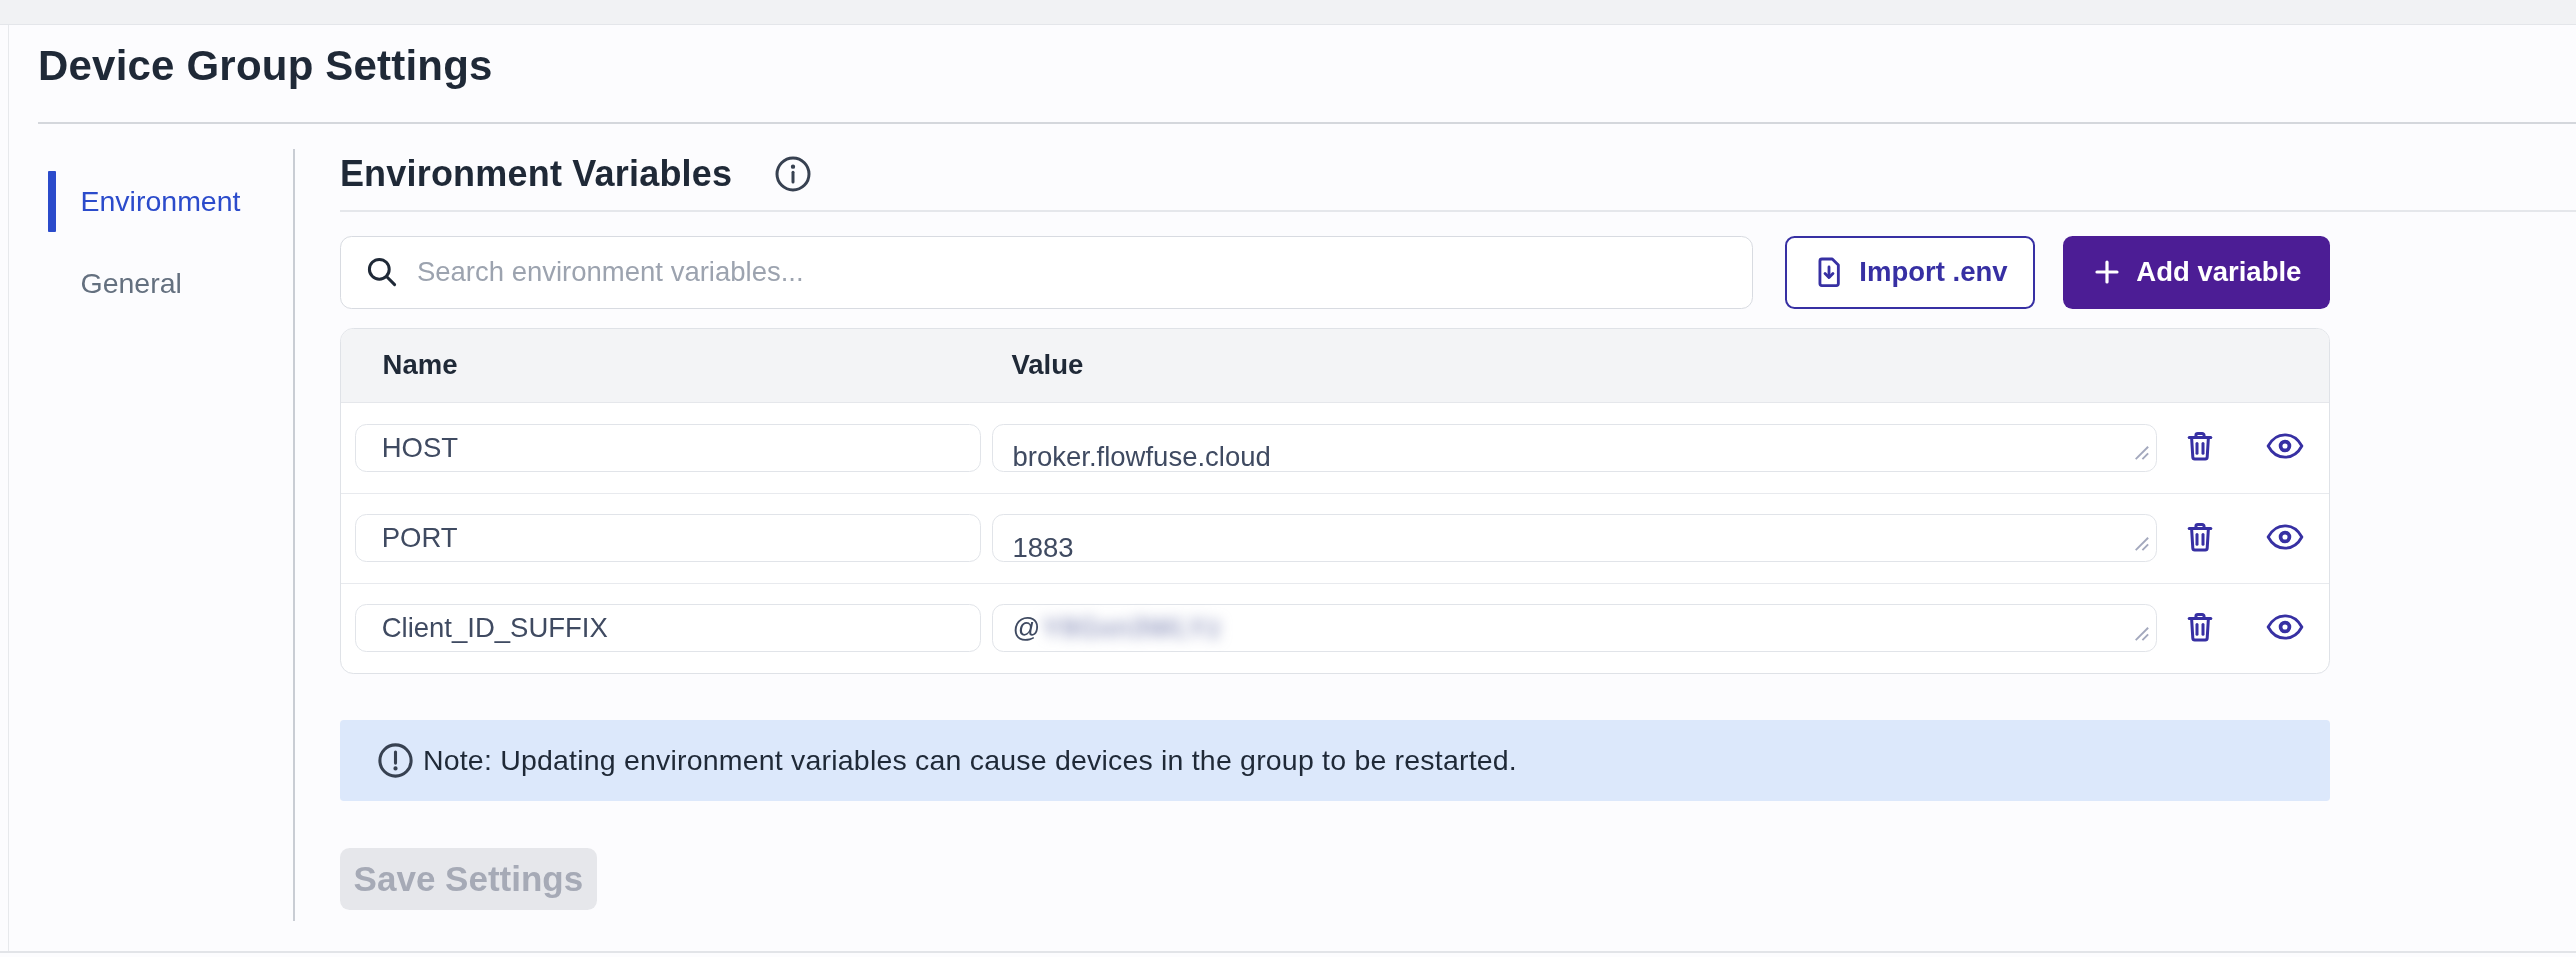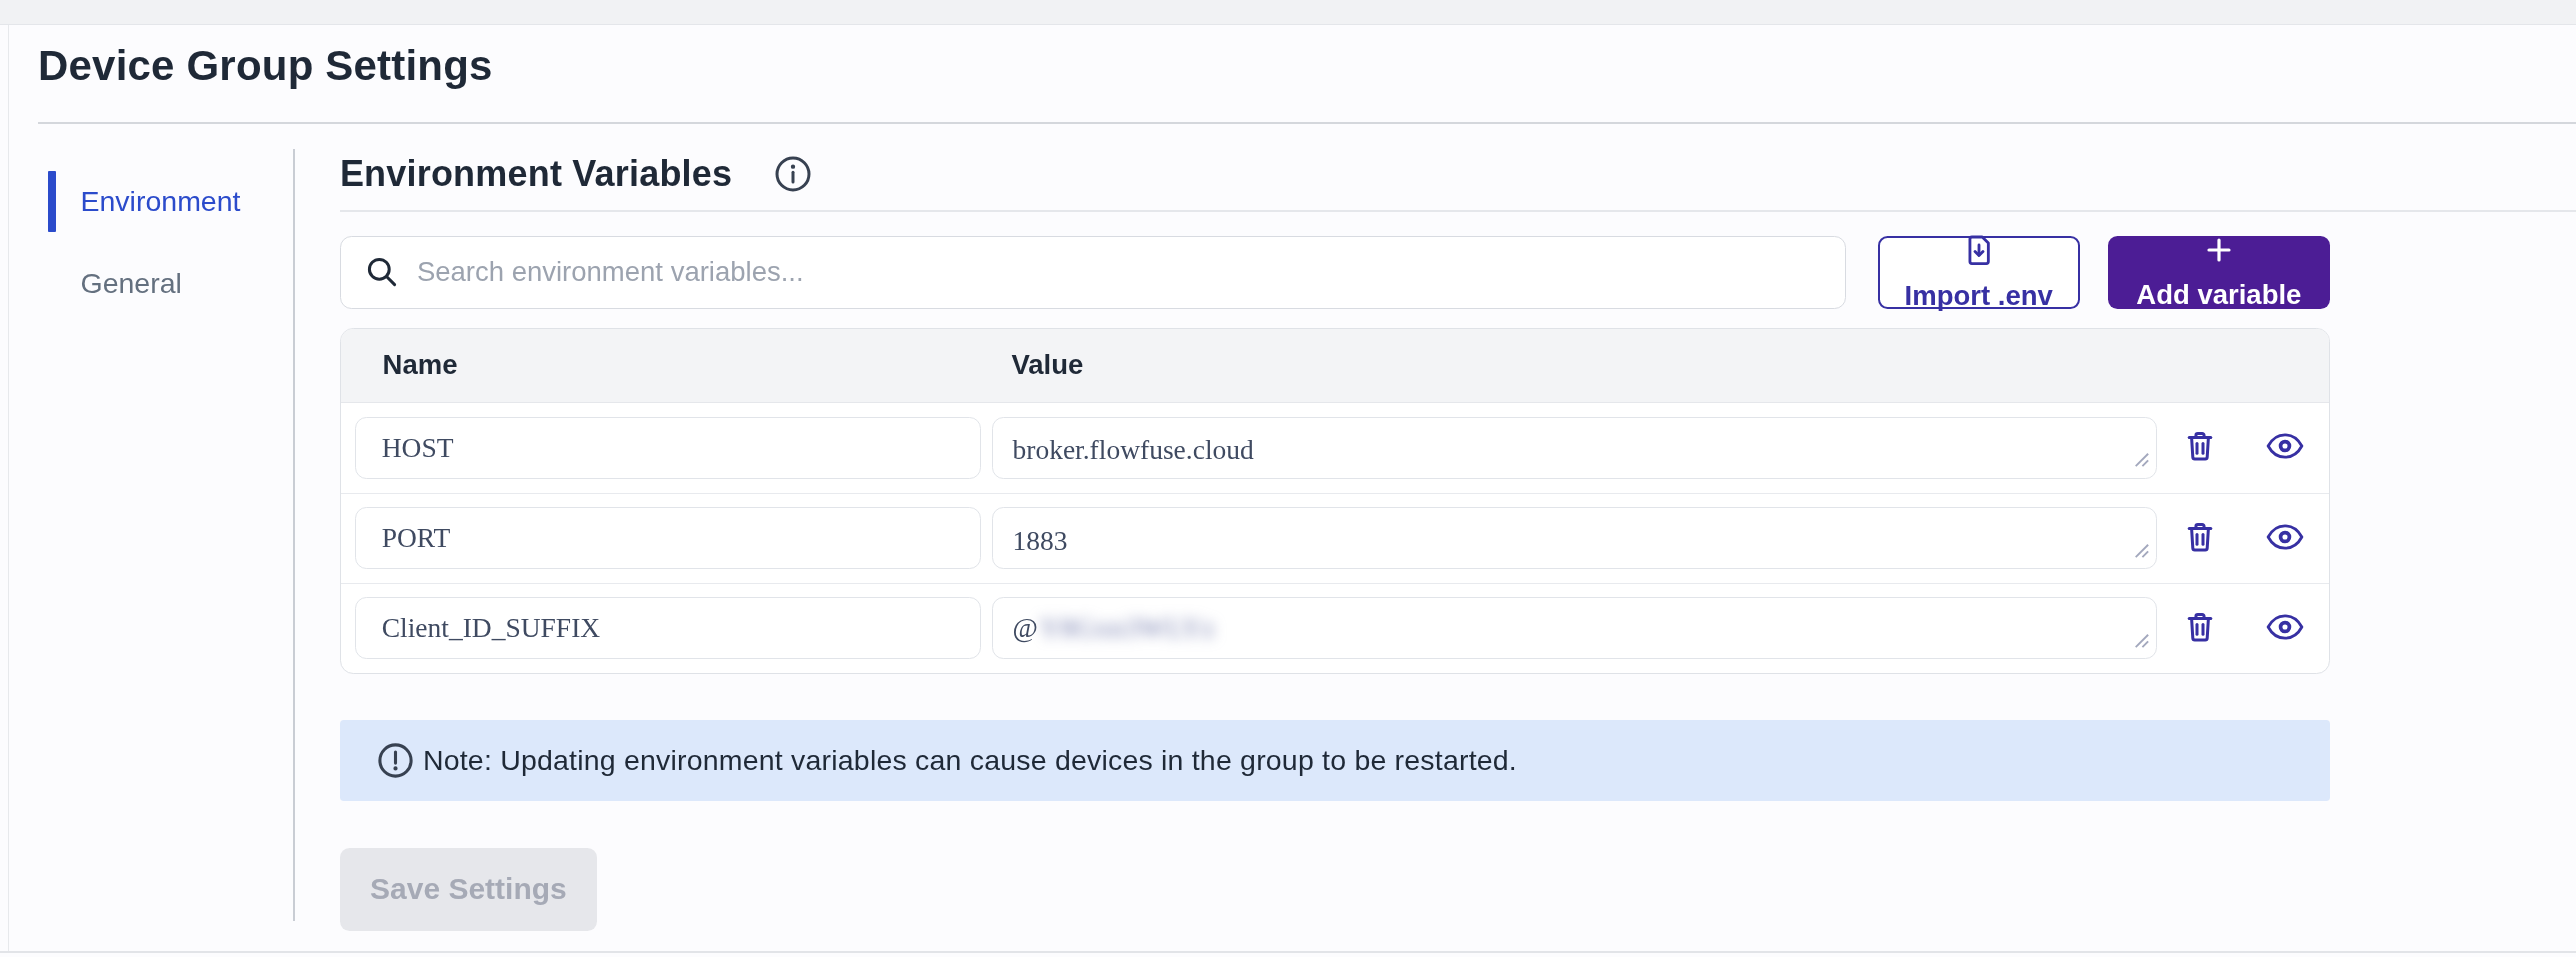--- a/index.html
+++ b/index.html
@@ -66,7 +66,6 @@
     display: inline-flex; align-items: center; justify-content: center;
     border-radius: 9.5px; font-size: 27.5px; font-weight: 700; cursor: pointer; gap: 13.3px;
     font-family: "Liberation Sans", sans-serif;
-    flex-direction: column;
   }
   .btn-secondary {
     background: #FFFFFF; color: #3730A3; border: 2.8px solid #3730A3; padding: 0 25px;

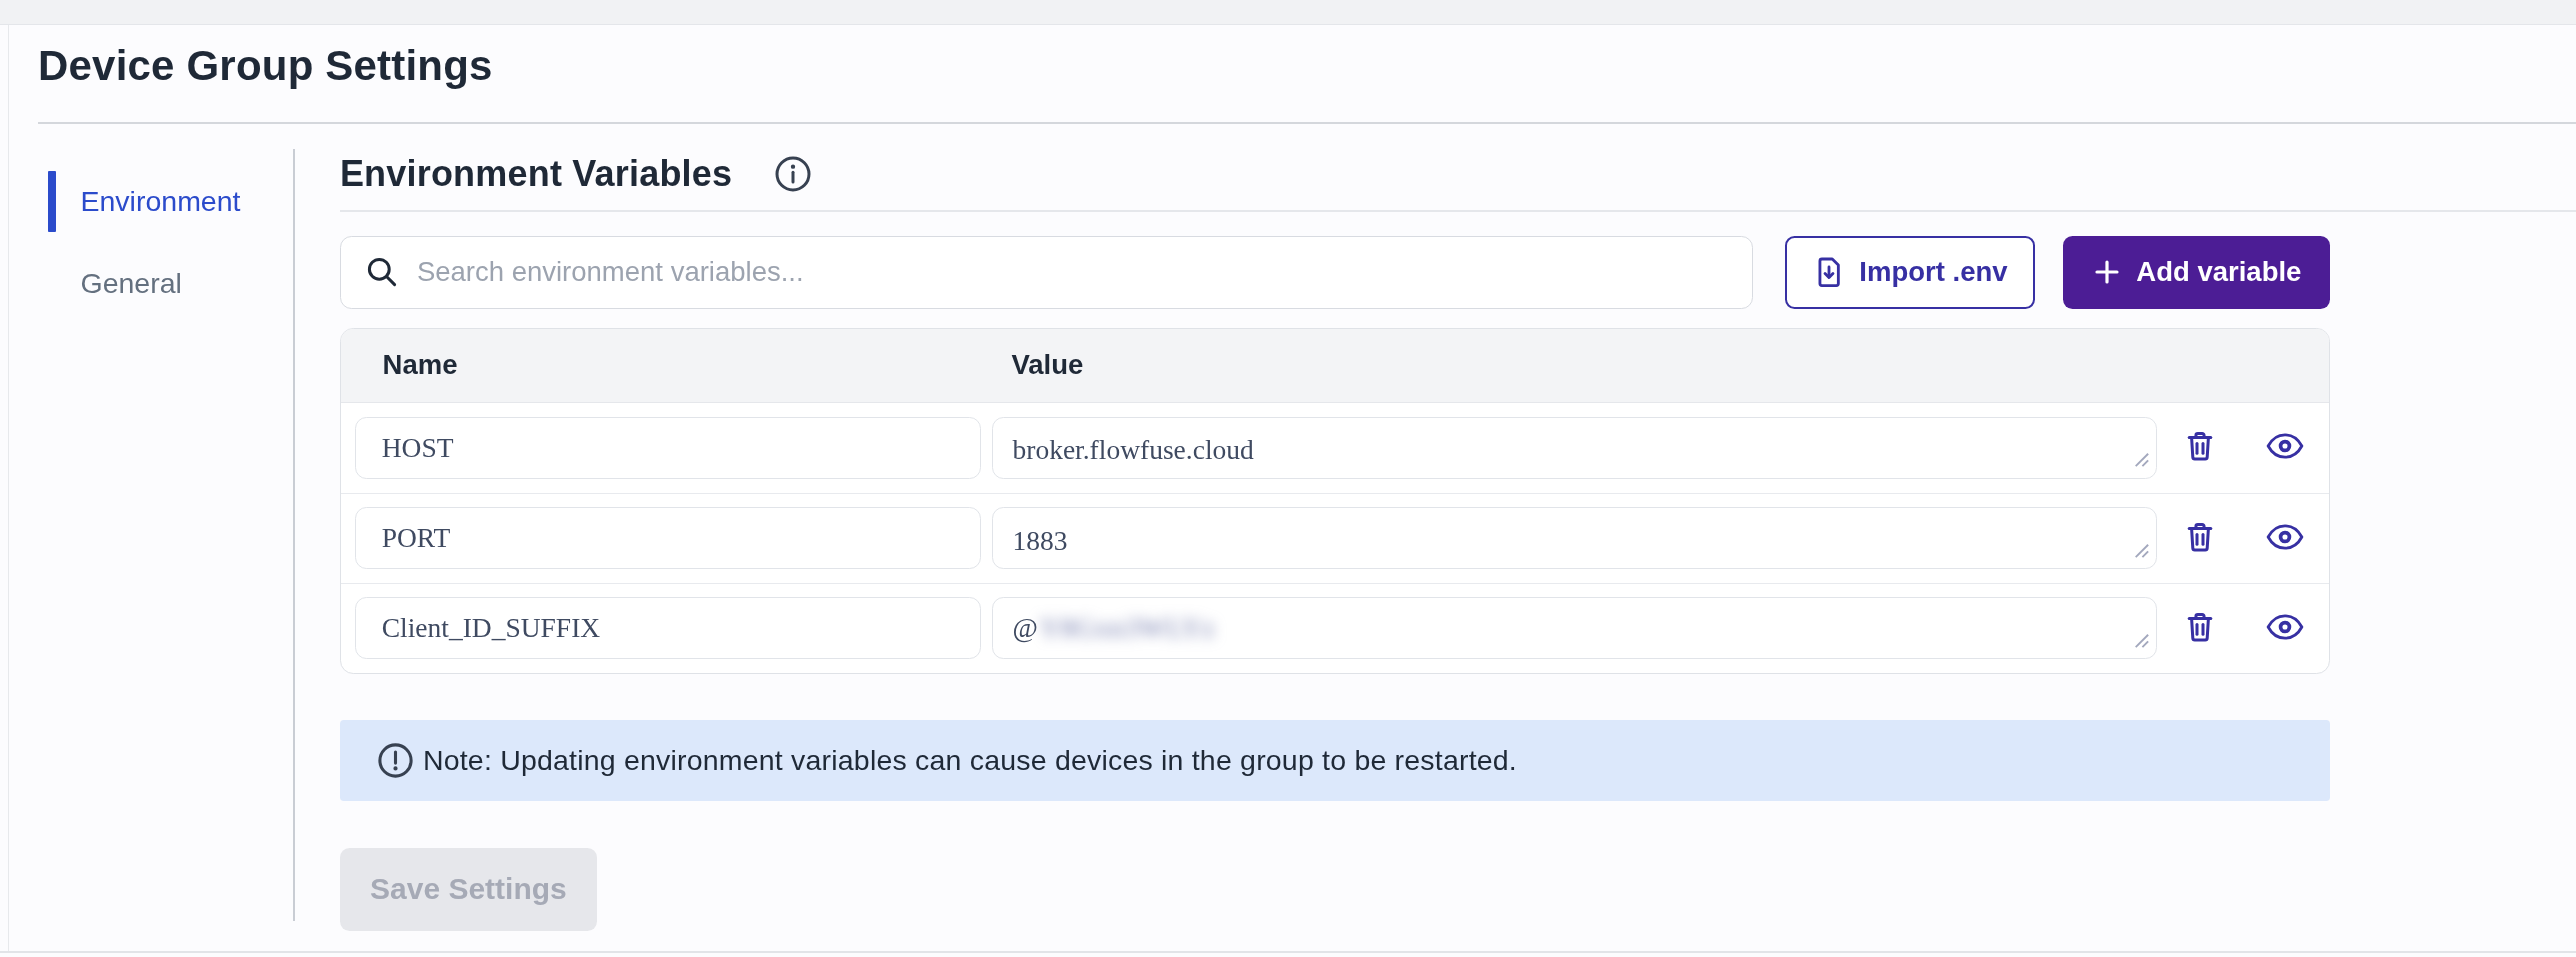--- a/index.html
+++ b/index.html
@@ -93,8 +93,8 @@
   .actions-cell { grid-column: 5; display: flex; align-items: center; padding-left: 25px; gap: 47px; }
 
   .name-input, .value-area, .value-box {
-    width: 100%; height: 62px; border: 1.9px solid #E1E4E9; border-radius: 11.4px;
-    background: #FFFFFF; font-family: Liberation Serif, serif;
+    width: 100%; height: 48px; border: 1.9px solid #E1E4E9; border-radius: 11.4px;
+    background: #FFFFFF; font-family: Liberation Sans, sans-serif;
     font-size: 27.5px; color: #3F4A61; outline: none;
   }
   .name-input { padding: 0 23px 0 25.6px; }

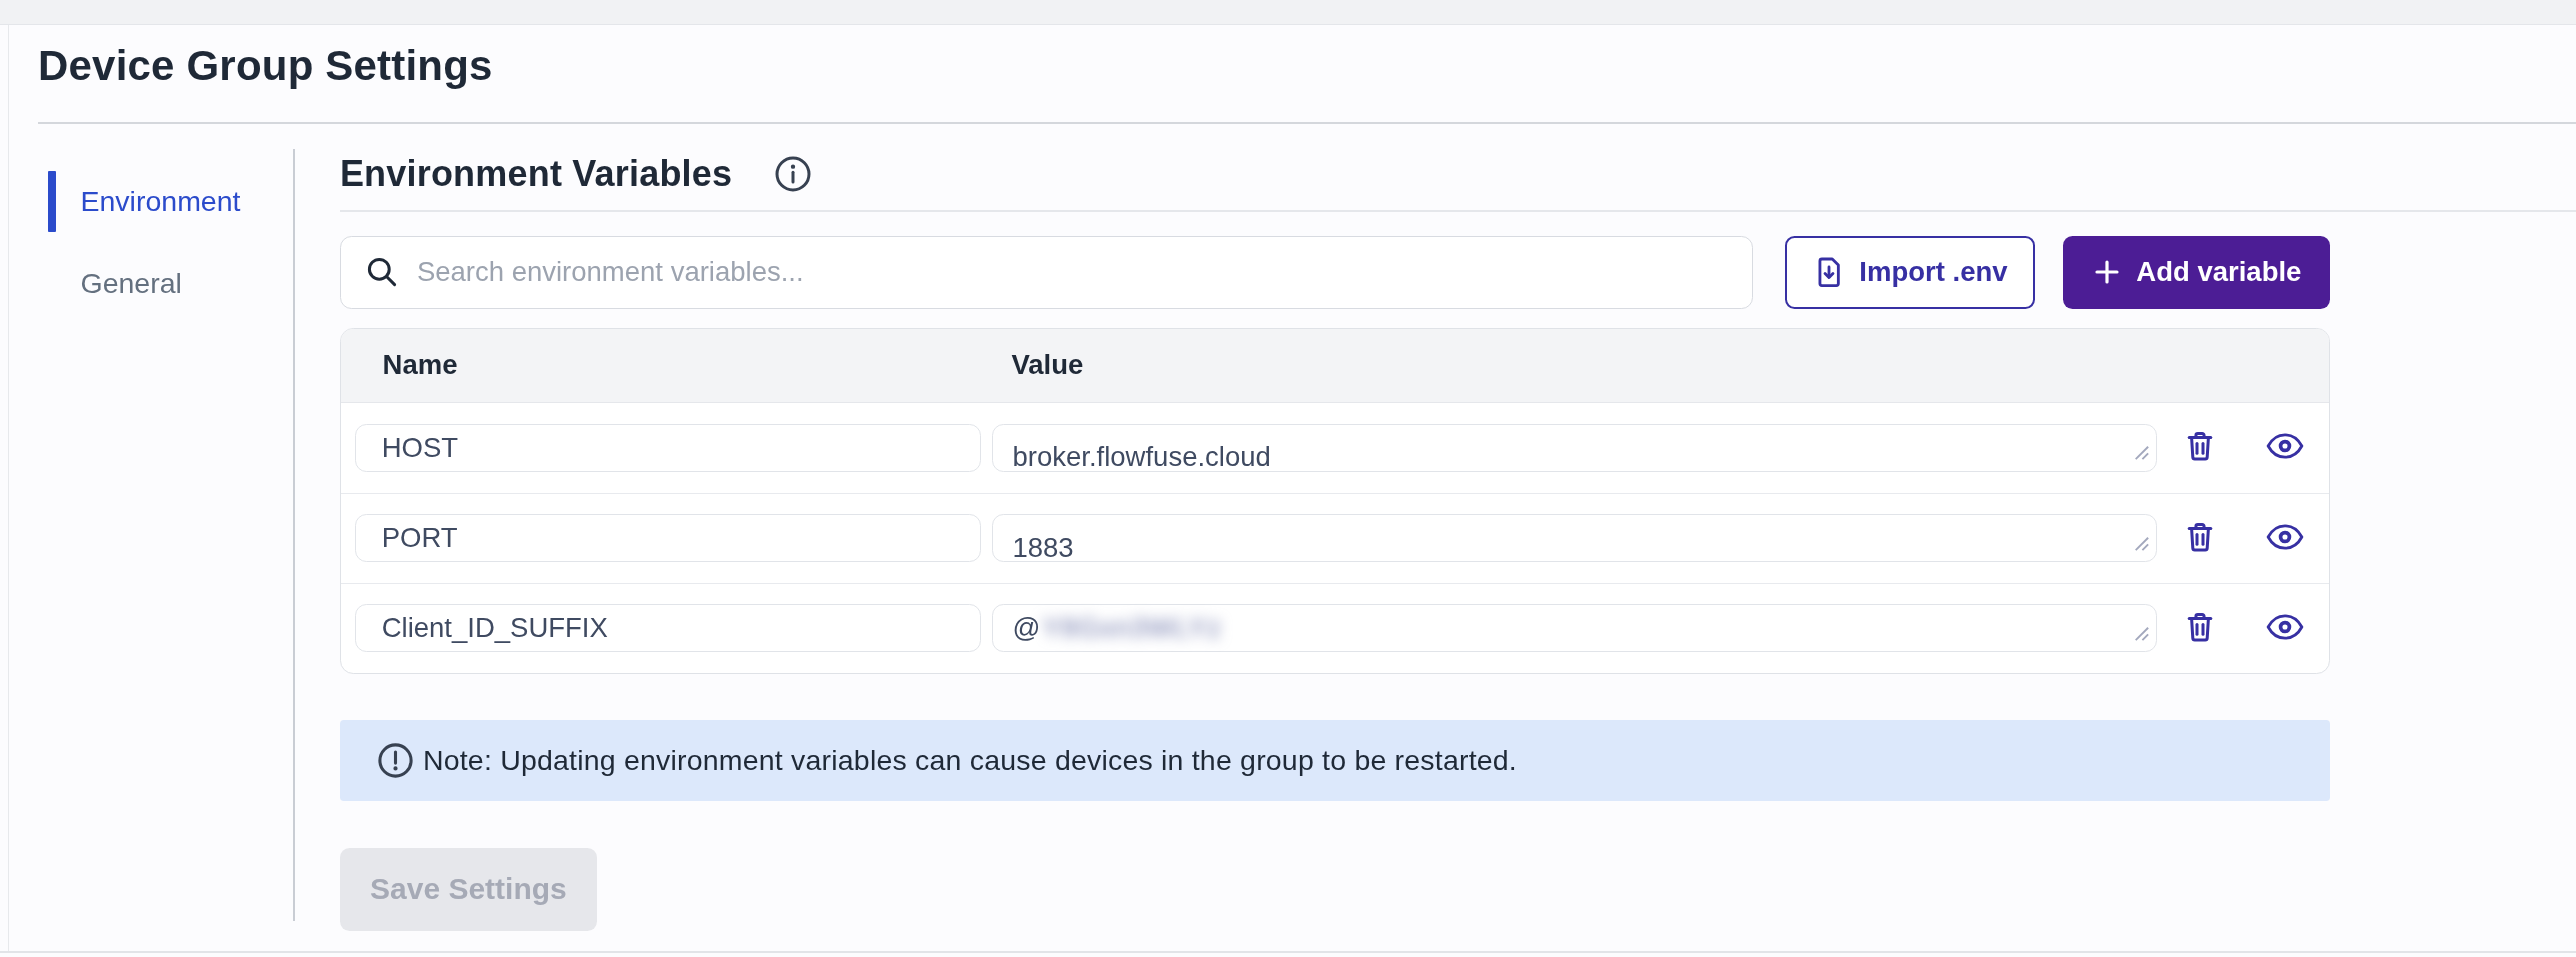--- a/index.html
+++ b/index.html
@@ -118,8 +118,8 @@
 
   
   .save-btn {
-    margin-top: 47px; width: 257px; height: 83px; background: #E6E7EB; color: #A6AAB6;
-    border: none; border-radius: 9.5px; font-size: 30px; font-weight: 700;
+    margin-top: 47px; width: 257px; height: 62px; background: #E6E7EB; color: #A6AAB6;
+    border: none; border-radius: 9.5px; font-size: 35px; font-weight: 700;
     font-family: "Liberation Sans", sans-serif; cursor: not-allowed;
   }
 </style>

